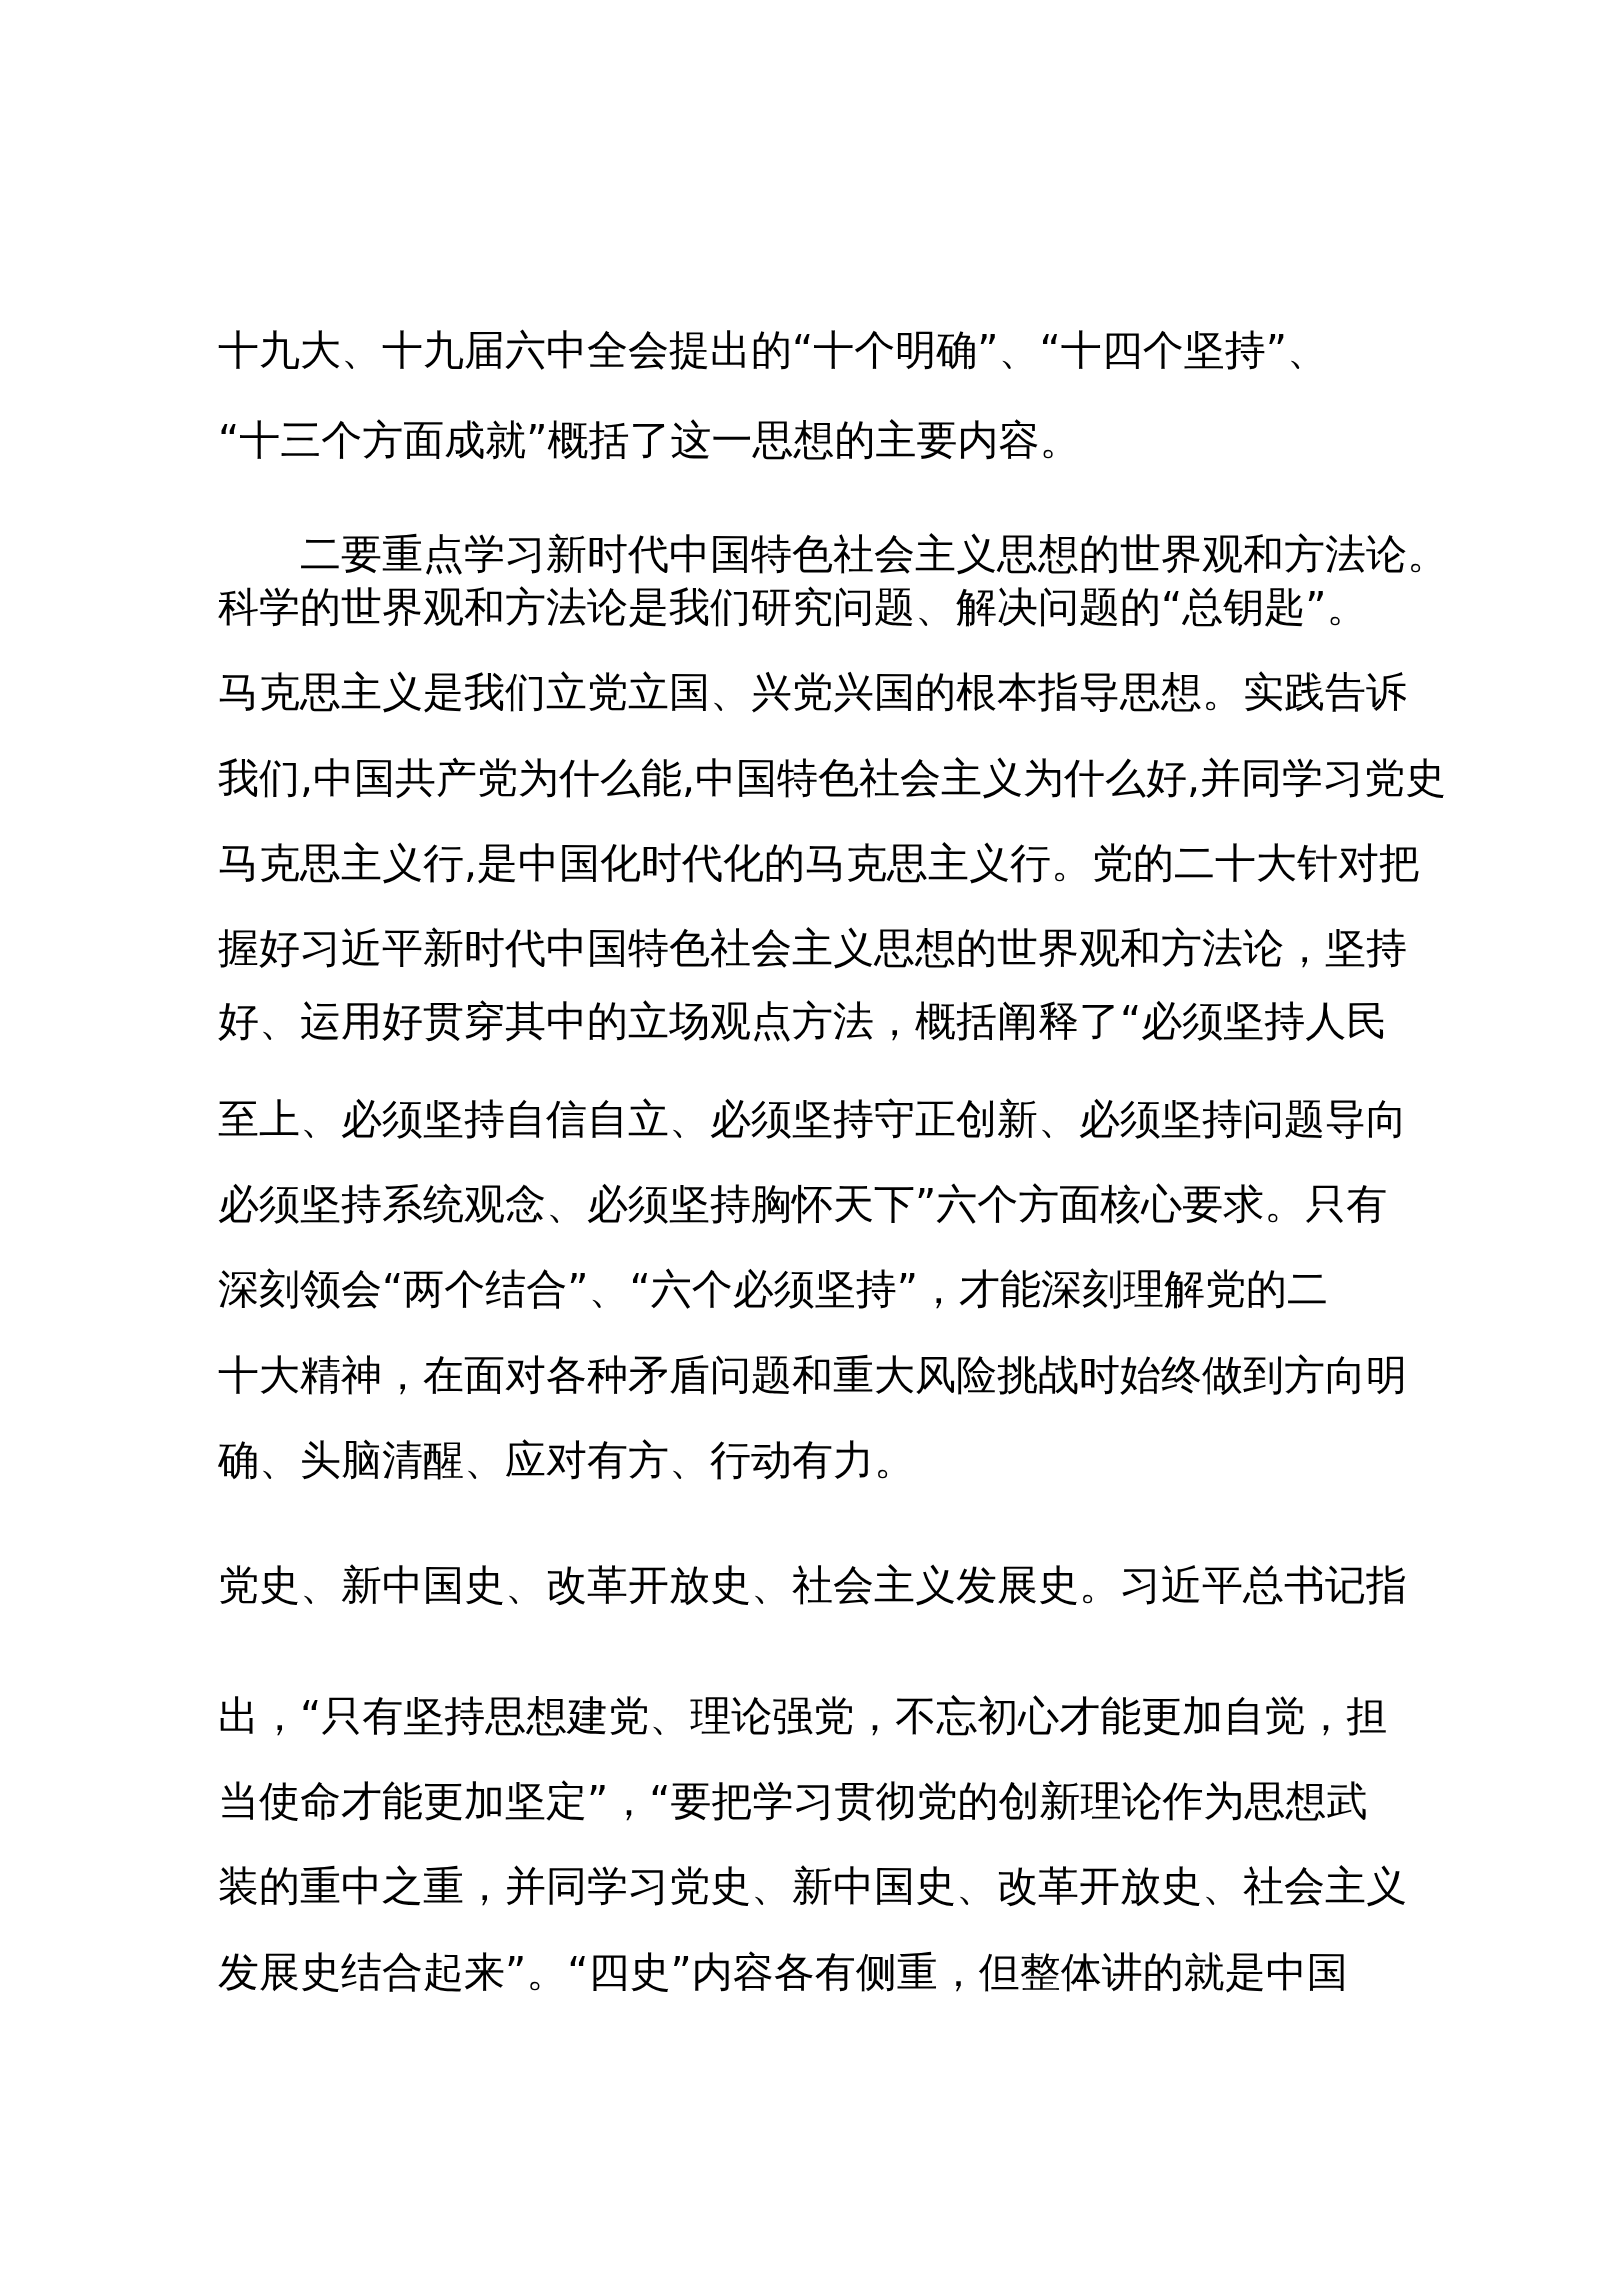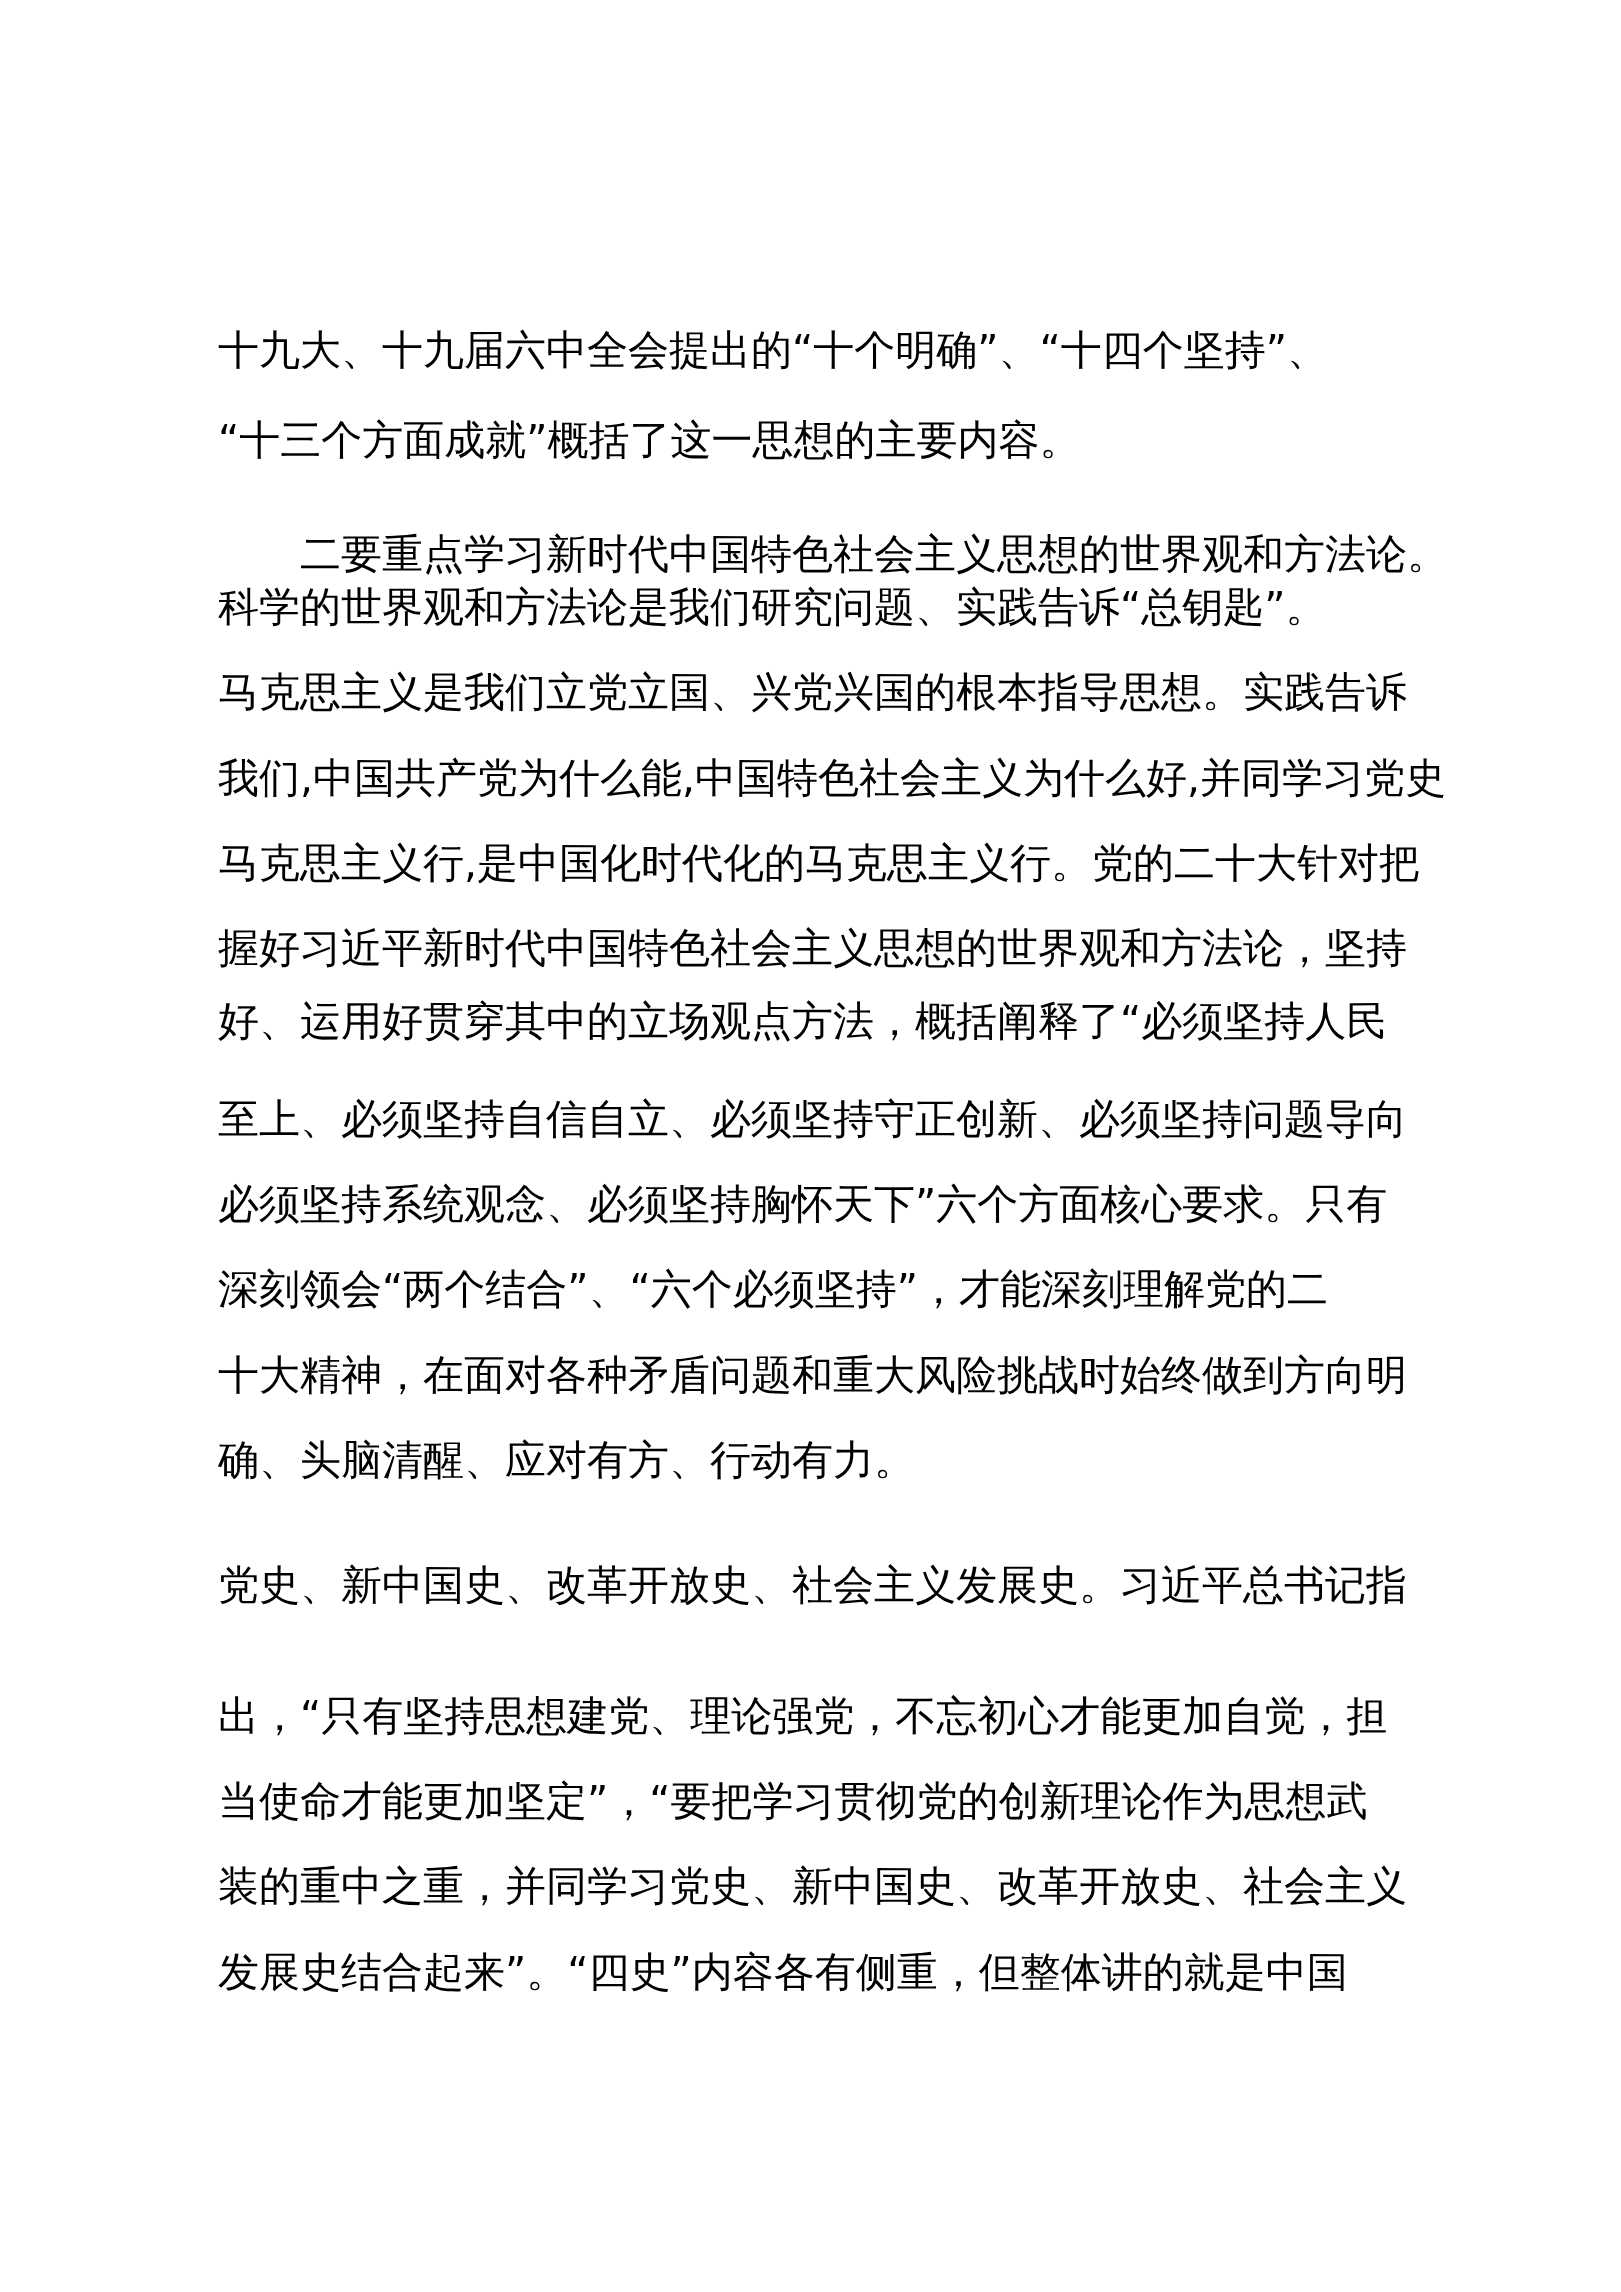--- a/index.html
+++ b/index.html
@@ -43,7 +43,7 @@
   <div class="line" style="top:325px;">十九大、十九届六中全会提出的“十个明确”、“十四个坚持”、</div>
   <div class="line" style="top:415px;">“十三个方面成就”概括了这一思想的主要内容。</div>
   <div class="line indent" style="top:497px;margin-top:32px;">二要重点学习新时代中国特色社会主义思想的世界观和方法论。</div>
-  <div class="line" style="top:582px;">科学的世界观和方法论是我们研究问题、实践告诉“总钥匙”。</div>
+  <div class="line" style="top:582px;">科学的世界观和方法论是我们研究问题、解决问题的“总钥匙”。</div>
   <div class="line" style="top:667px;">马克思主义是我们立党立国、兴党兴国的根本指导思想。实践告诉</div>
   <div class="line" style="top:753px;">我们,中国共产党为什么能,中国特色社会主义为什么好,并同学习党史</div>
   <div class="line" style="top:838px;">马克思主义行,是中国化时代化的马克思主义行。党的二十大针对把</div>

